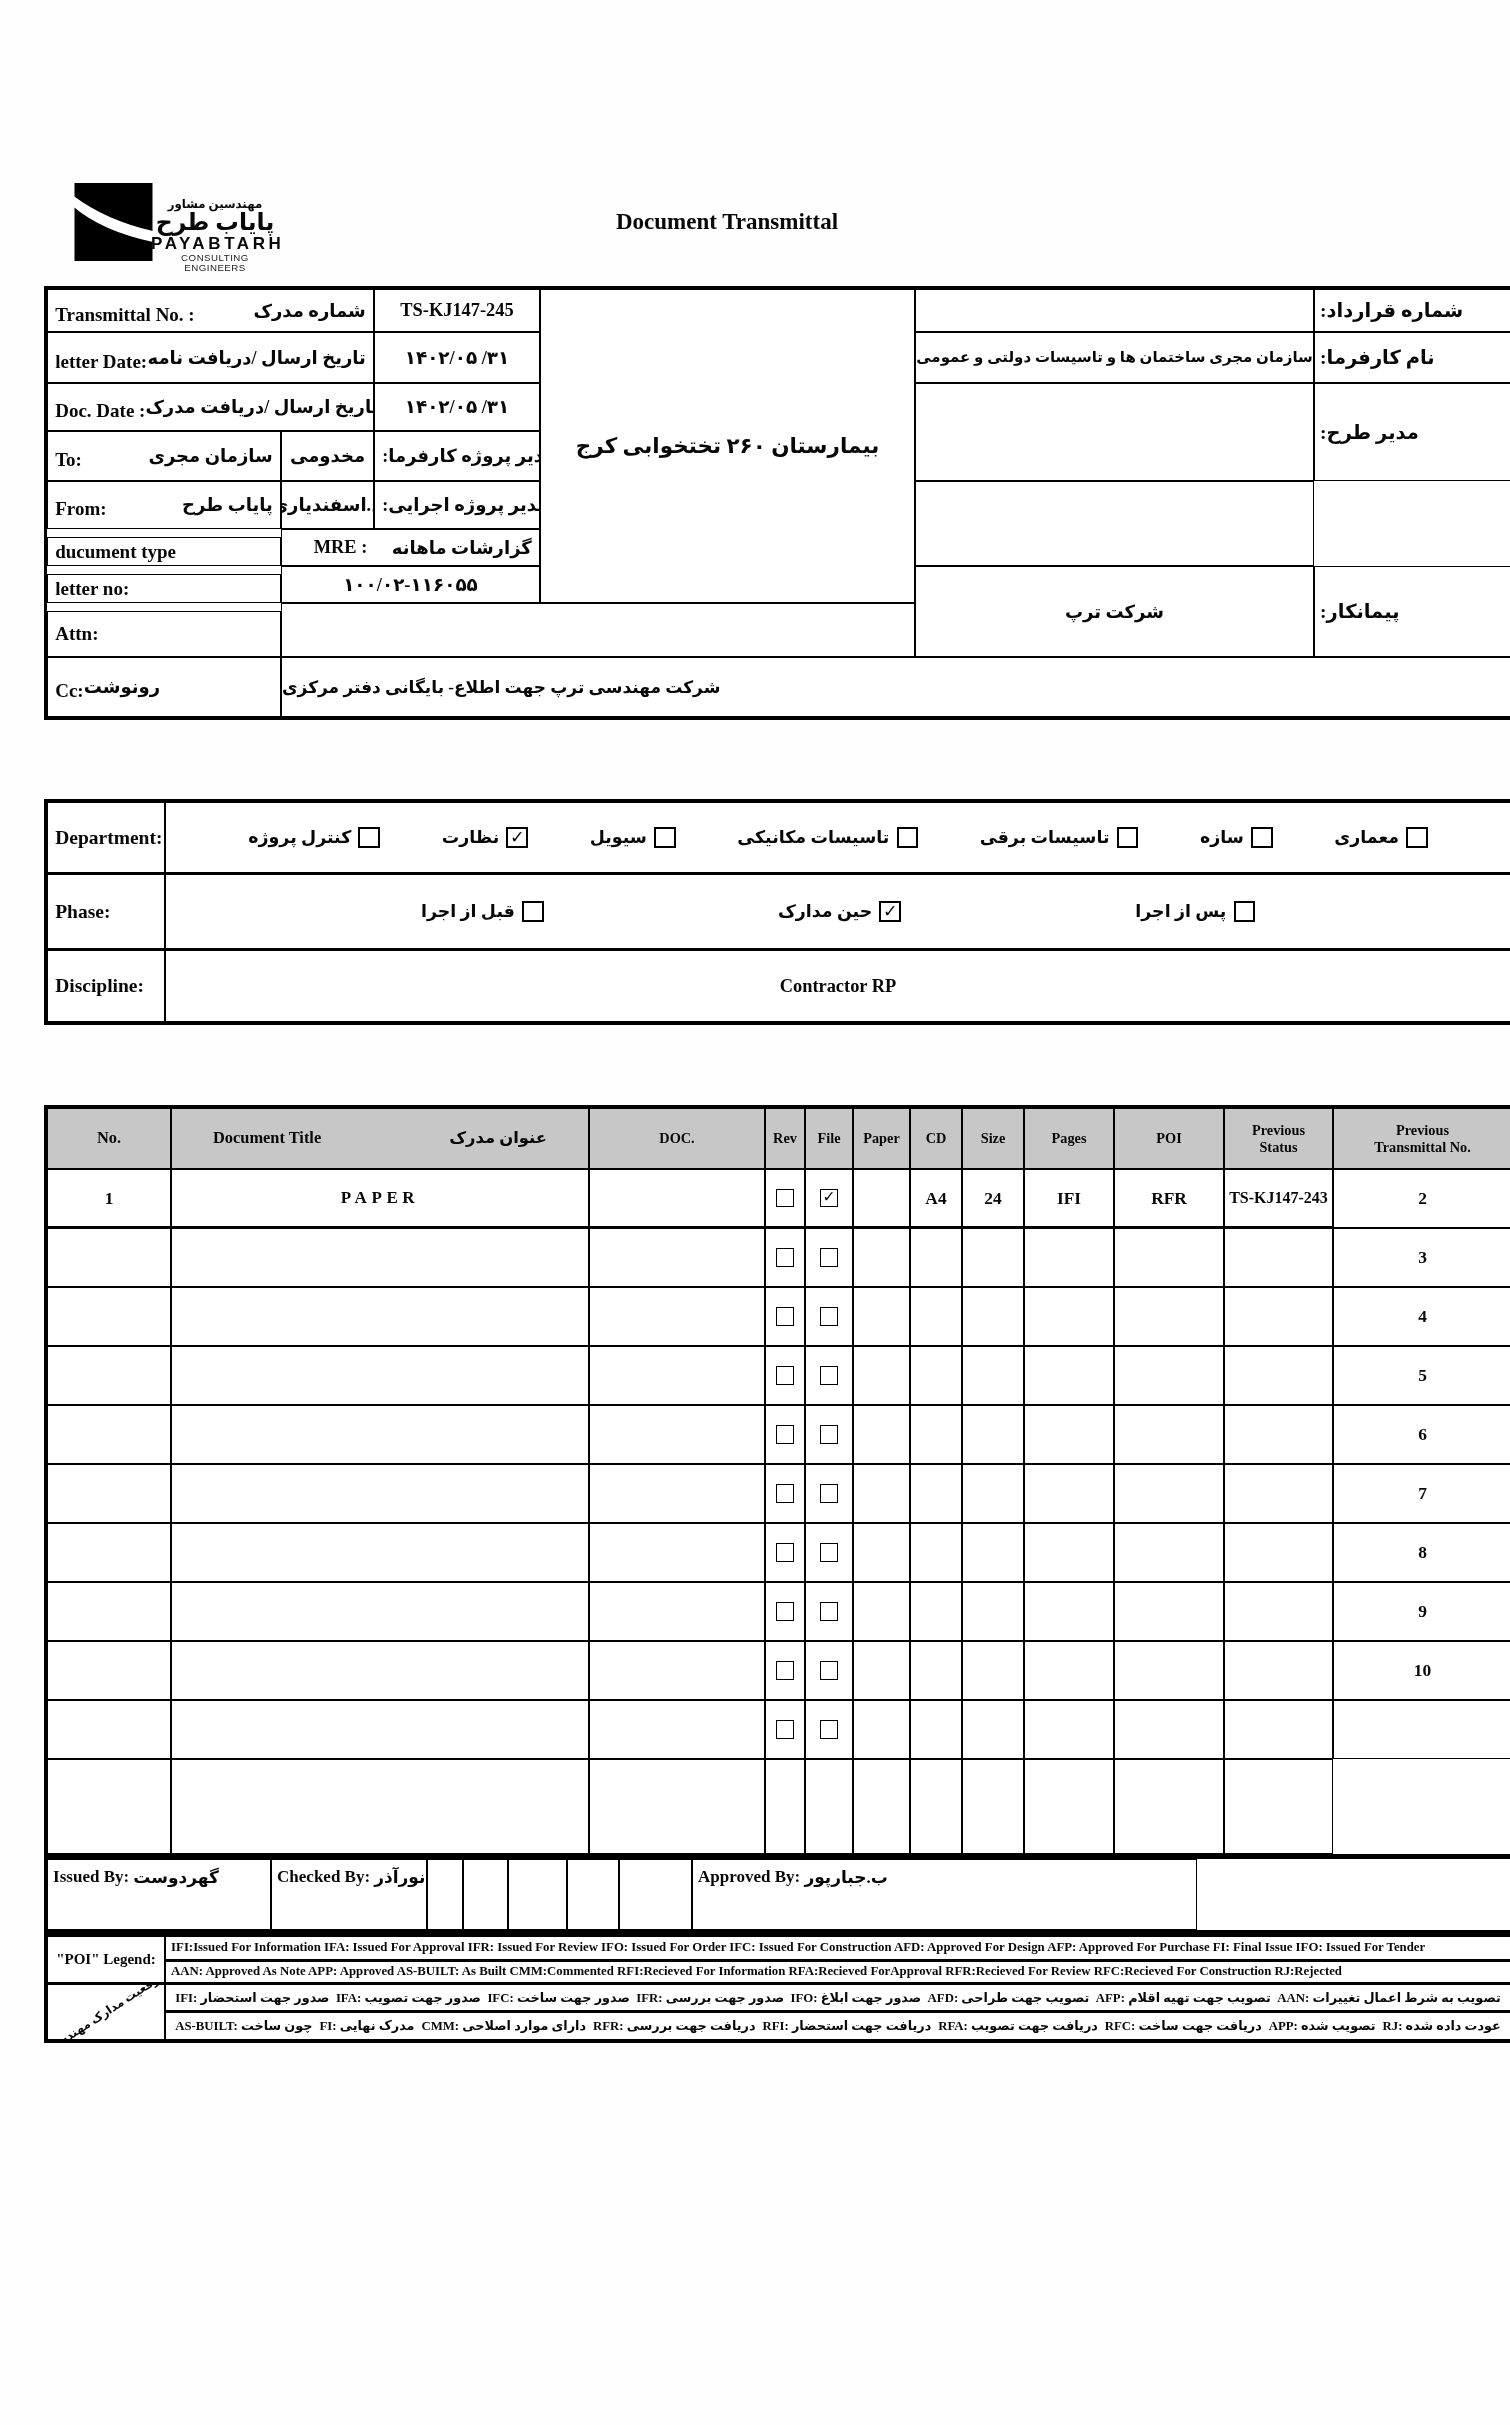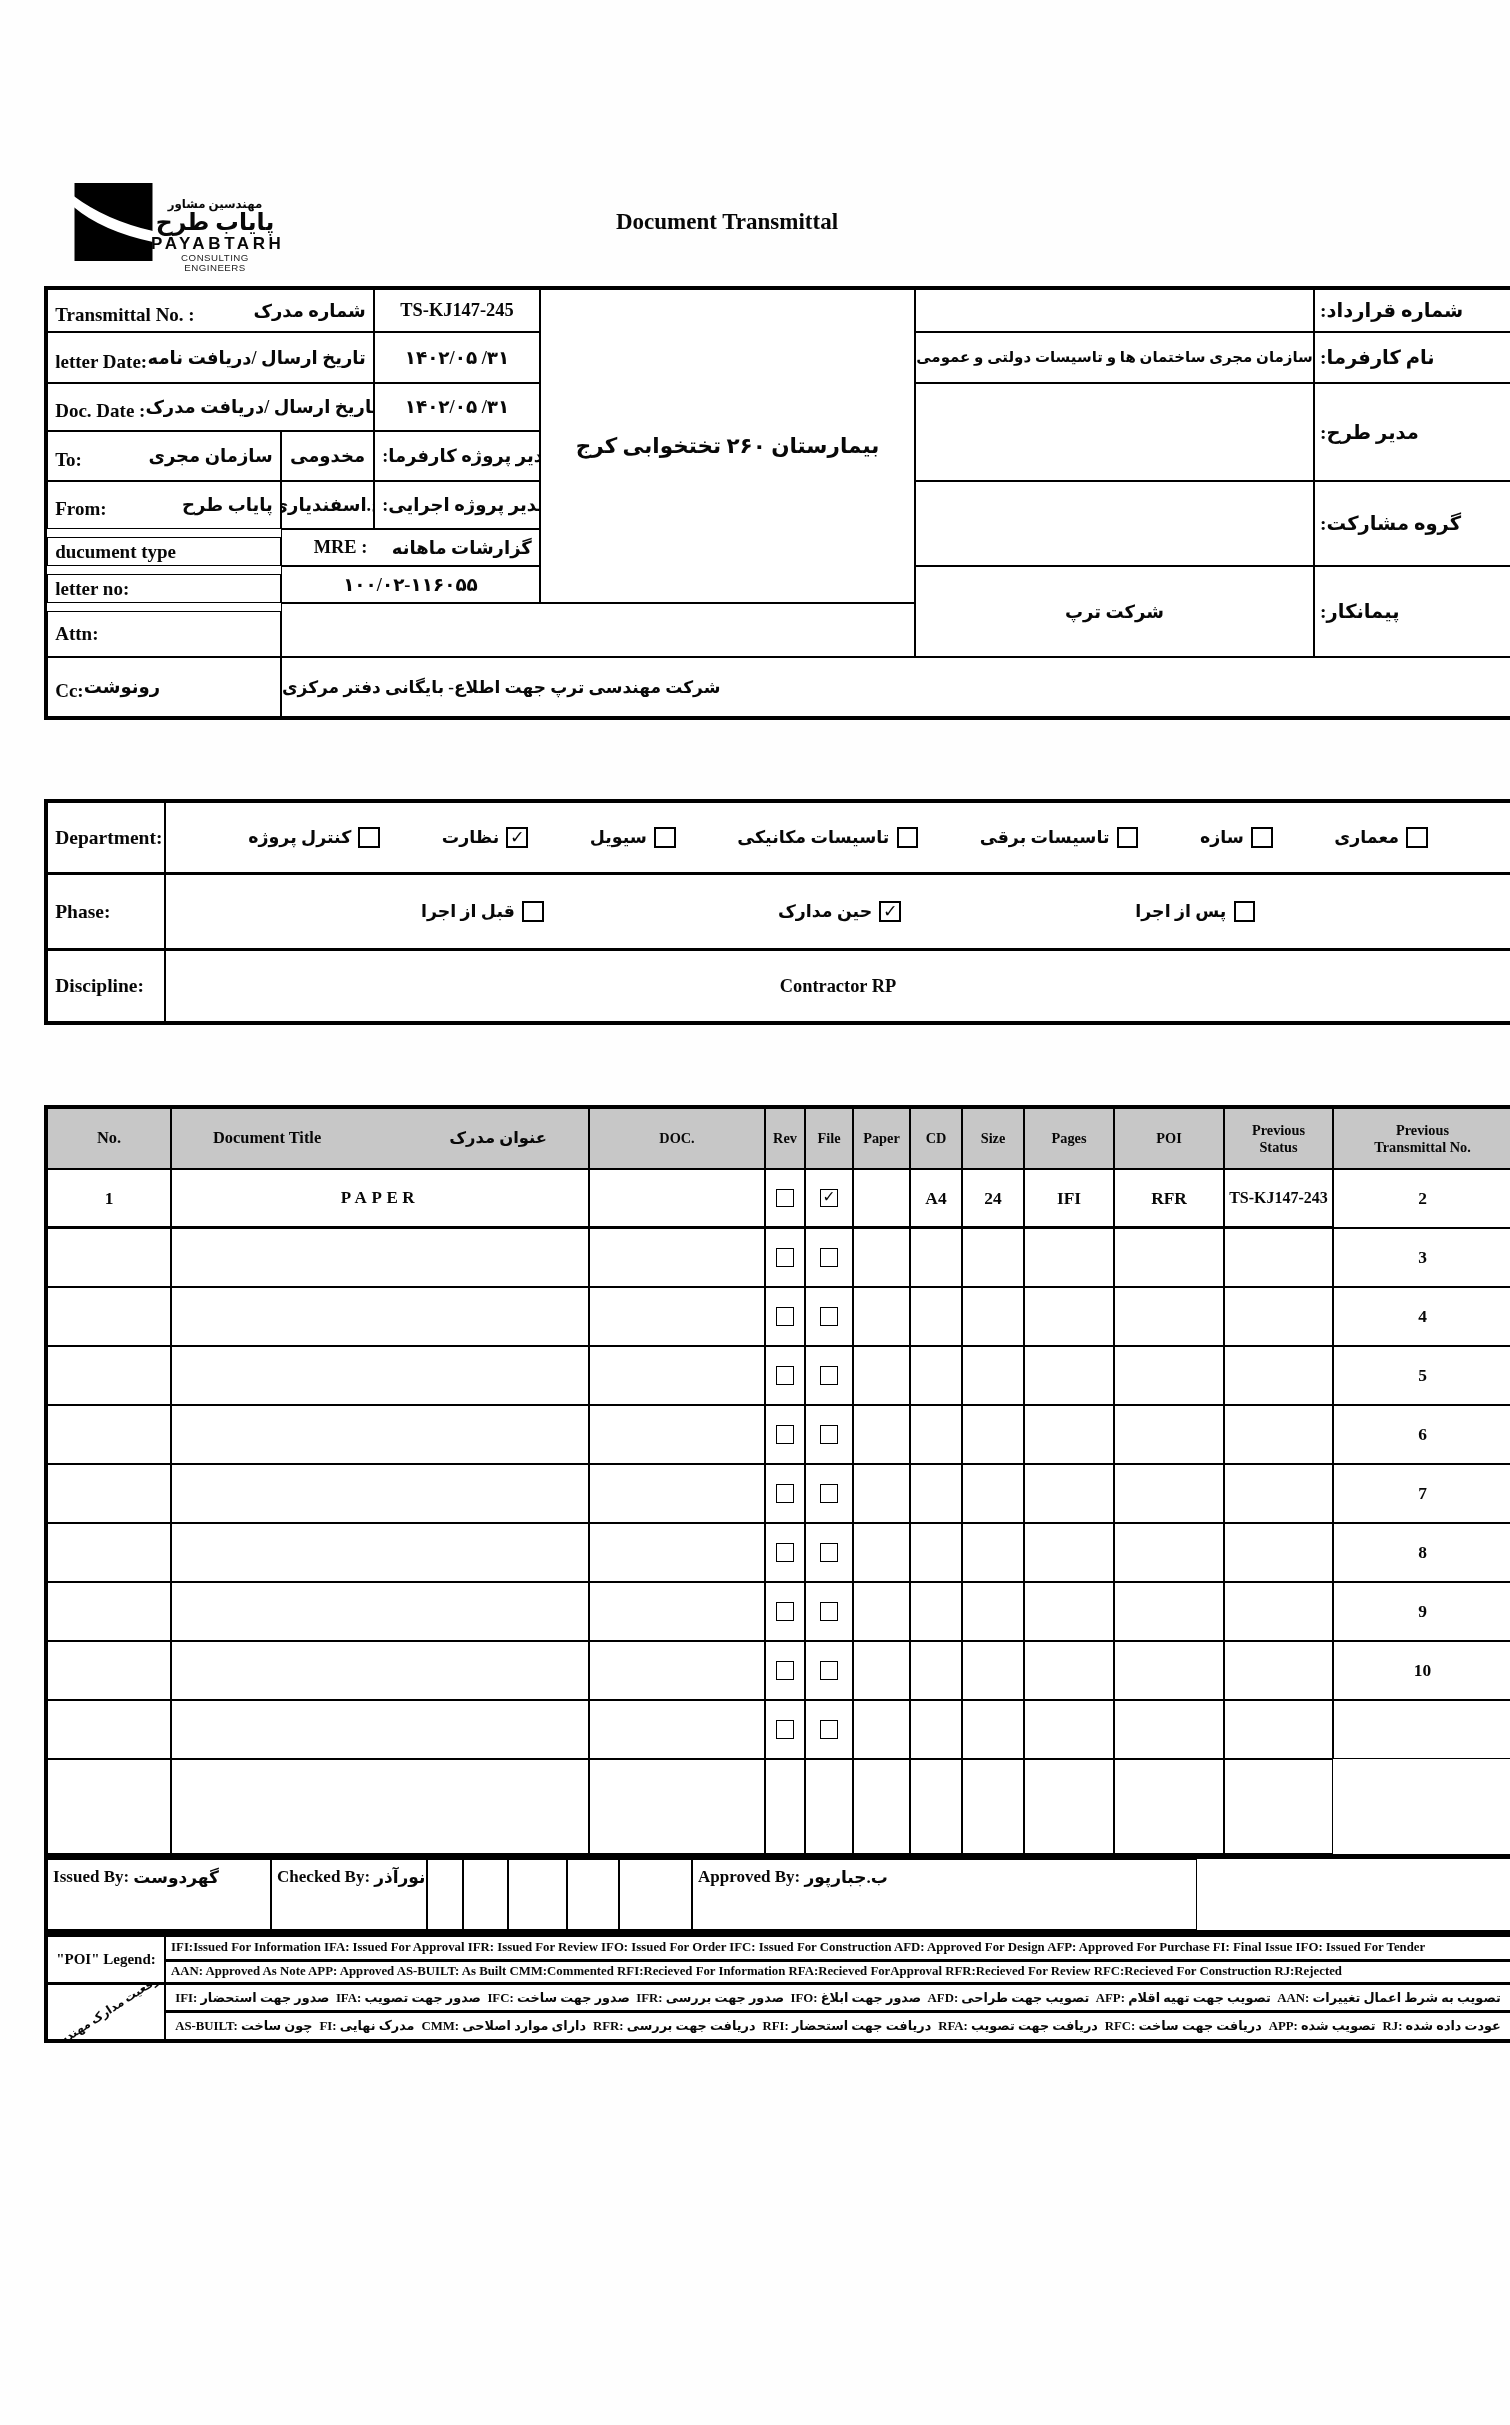--- a/index.html
+++ b/index.html
@@ -131,7 +131,6 @@
     <div class="cell center fa" dir="rtl" style="grid-column:2;grid-row:5;">ع.اسفندیاری</div>
     <div class="cell right fa pad" dir="rtl" style="grid-column:3;grid-row:5;">مدیر پروژه اجرایی:</div>
     <div class="cell" style="grid-column:5;grid-row:5/7;"></div>
-    <div class="cell right r-label" dir="rtl" style="grid-column:6;grid-row:5/7;">گروه مشارکت:</div>
 
     <div class="cell pad en-label" style="grid-column:1;grid-row:6;">ducument type</div>
     <div class="cell pad" style="grid-column:2/4;grid-row:6;">

